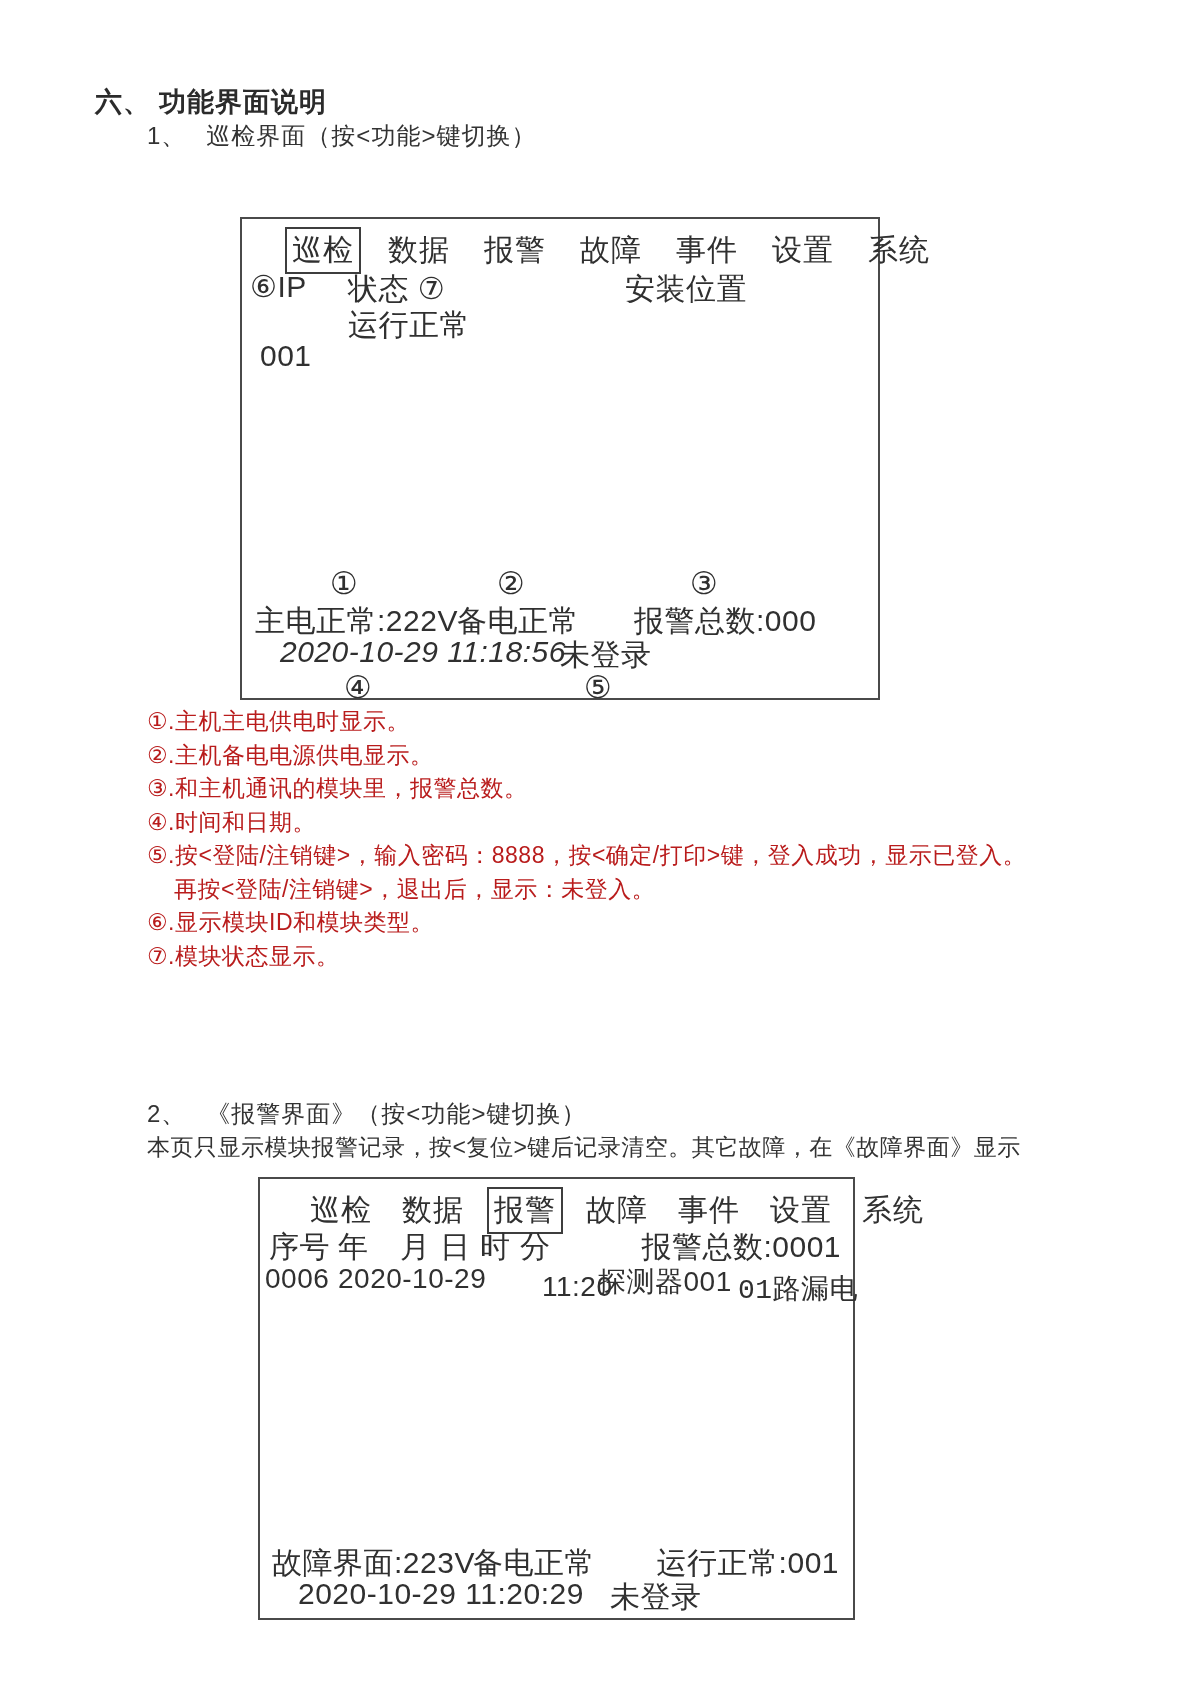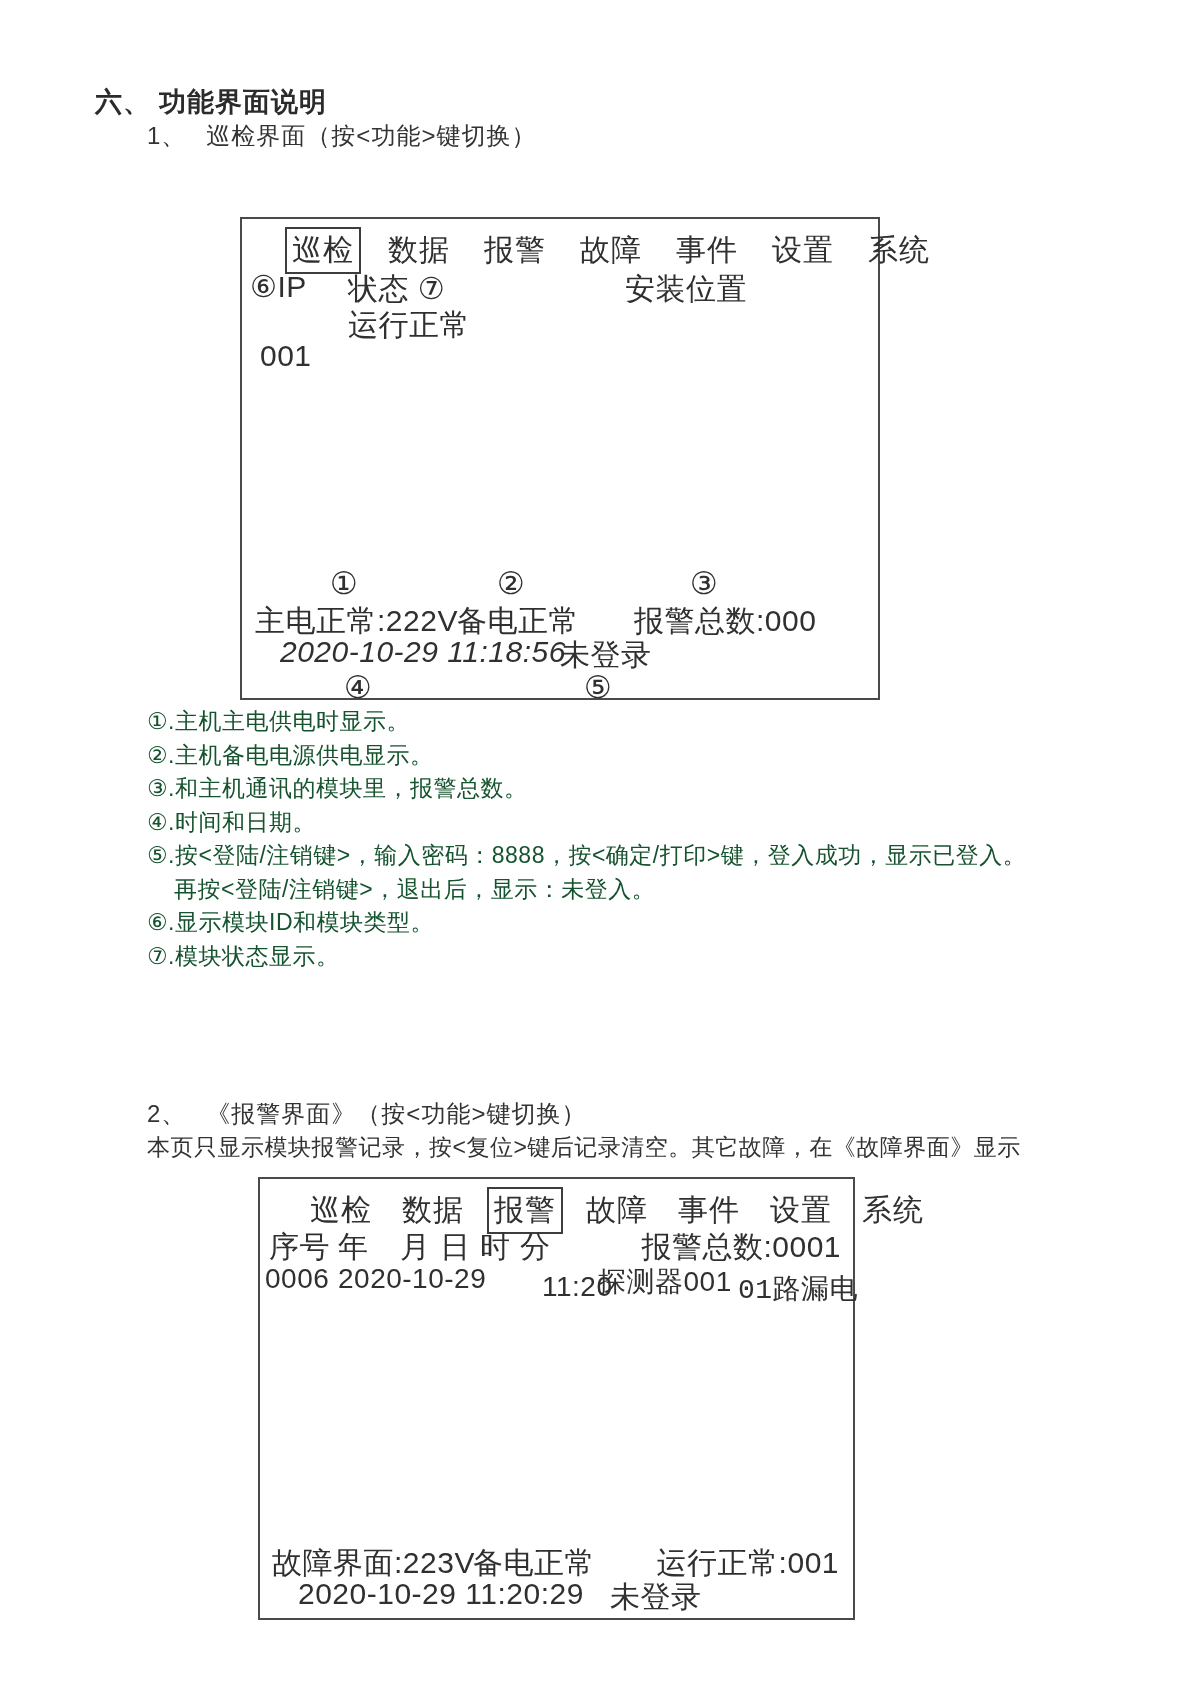--- a/index.html
+++ b/index.html
@@ -55,7 +55,7 @@
 
   .notes {
     left: 147px; top: 705px;
-    font-size: 23px; line-height: 33.5px; color: #14532d;
+    font-size: 23px; line-height: 33.5px; color: #b91c1c;
     letter-spacing: 0.5px;
     white-space: nowrap;
   }

